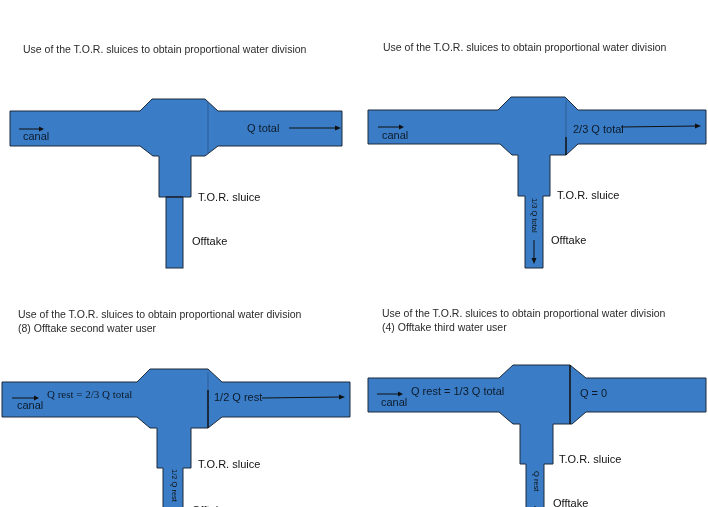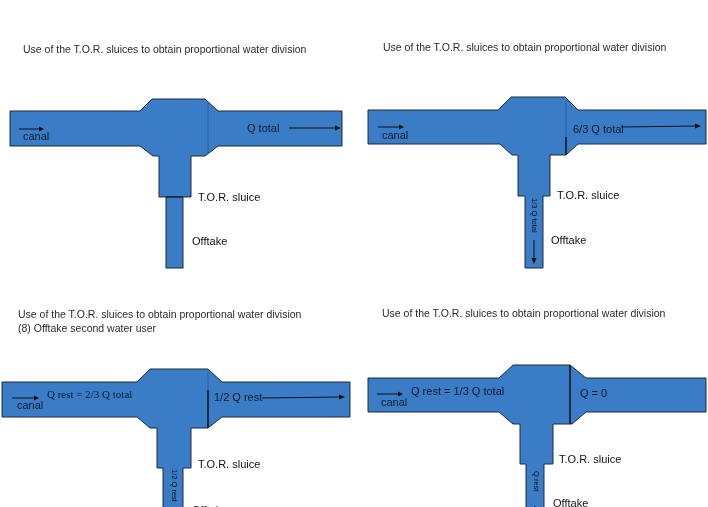--- a/index.html
+++ b/index.html
@@ -62,7 +62,7 @@
     </g>
   </svg>
   <div class="lbl dark" style="left:28px;top:91px;">canal</div>
-  <div class="lbl dark" style="left:219px;top:85px;">6/3 Q total</div>
+  <div class="lbl dark" style="left:219px;top:85px;">2/3 Q total</div>
   <div class="lbl" style="left:203px;top:151px;">T.O.R. sluice</div>
   <div class="lbl" style="left:197px;top:196px;">Offtake</div>
   <div class="vlbl" style="left:185px;top:158px;">1/3 Q total</div>

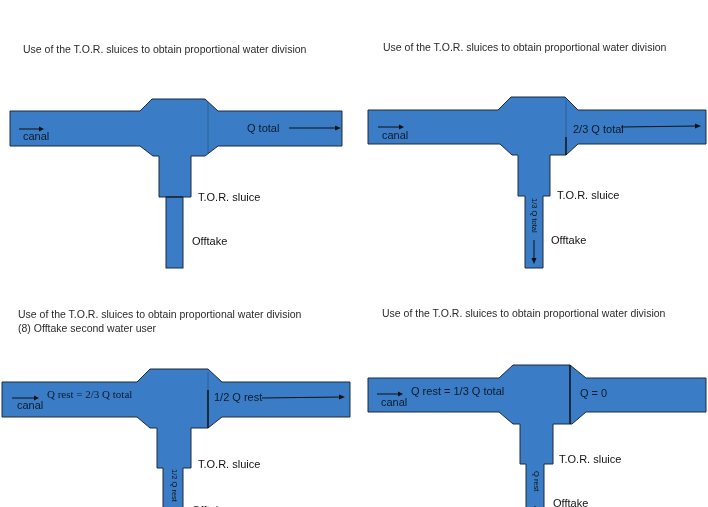--- a/index.html
+++ b/index.html
@@ -101,6 +101,7 @@
 <div class="panel" style="left:354px;top:254px;">
   <div class="panel-title" style="left:28px;top:12px;">
     <div>Use of the T.O.R. sluices to obtain proportional water division</div>
+    <div>(4) Offtake third water user</div>
   </div>
   <svg class="diagram" viewBox="0 0 354 253">
     <path class="water" d="M14,84 L145,84 L159,71 L216,71 L232,84 L352,84 L352,118 L232,118 L218,130 L199,130 L199,170 L190,170 L190,242 L172,242 L172,170 L166,170 L166,130 L159,130 L145,118 L14,118 Z"></path>

